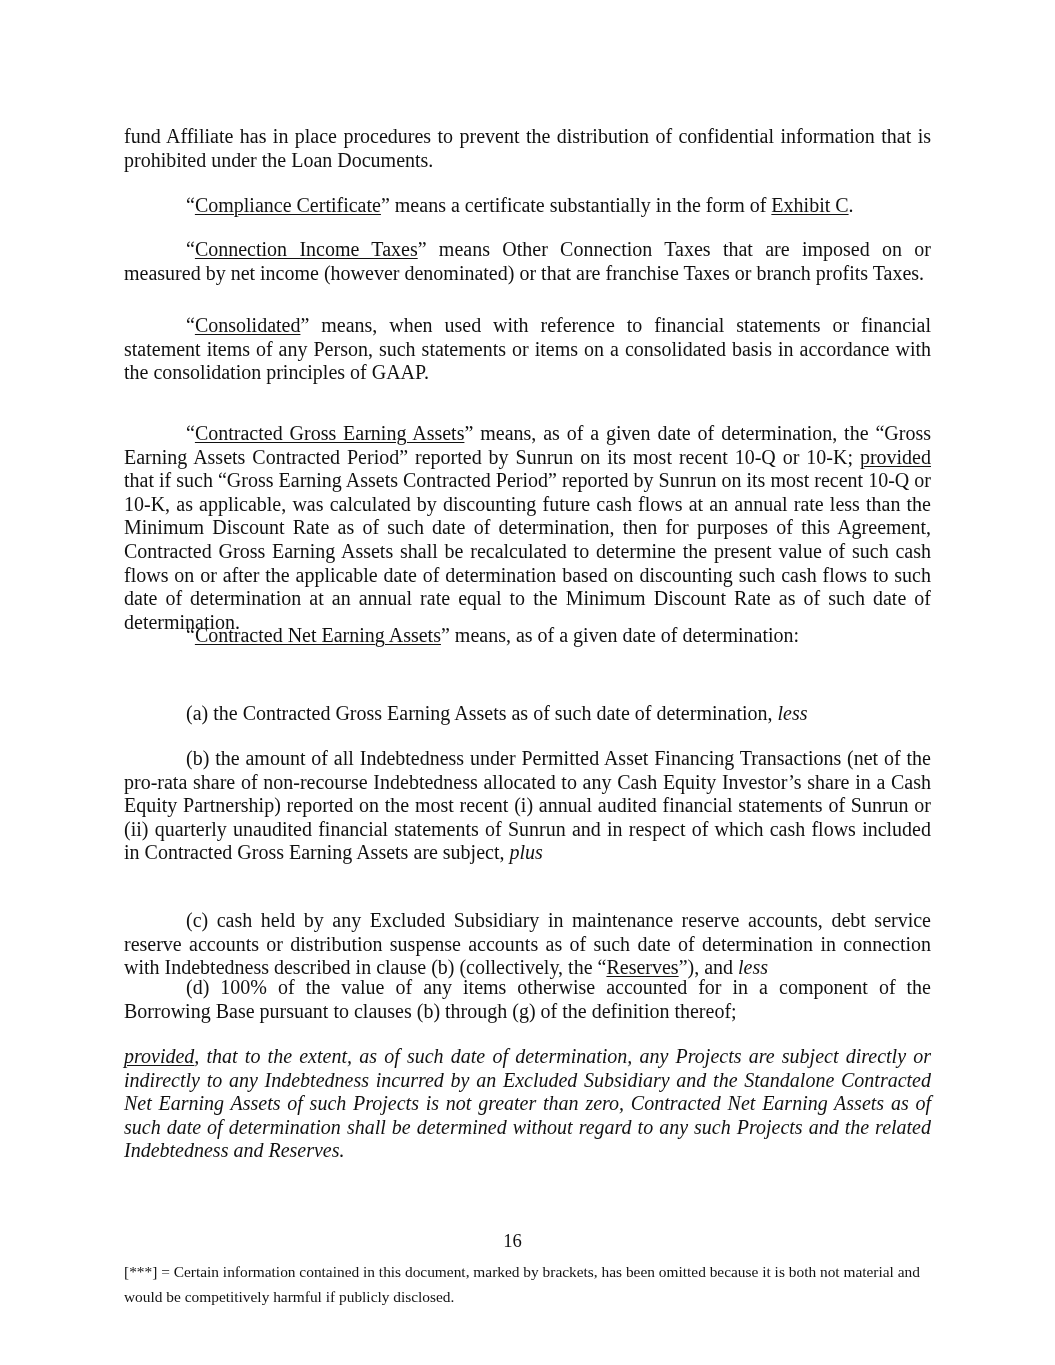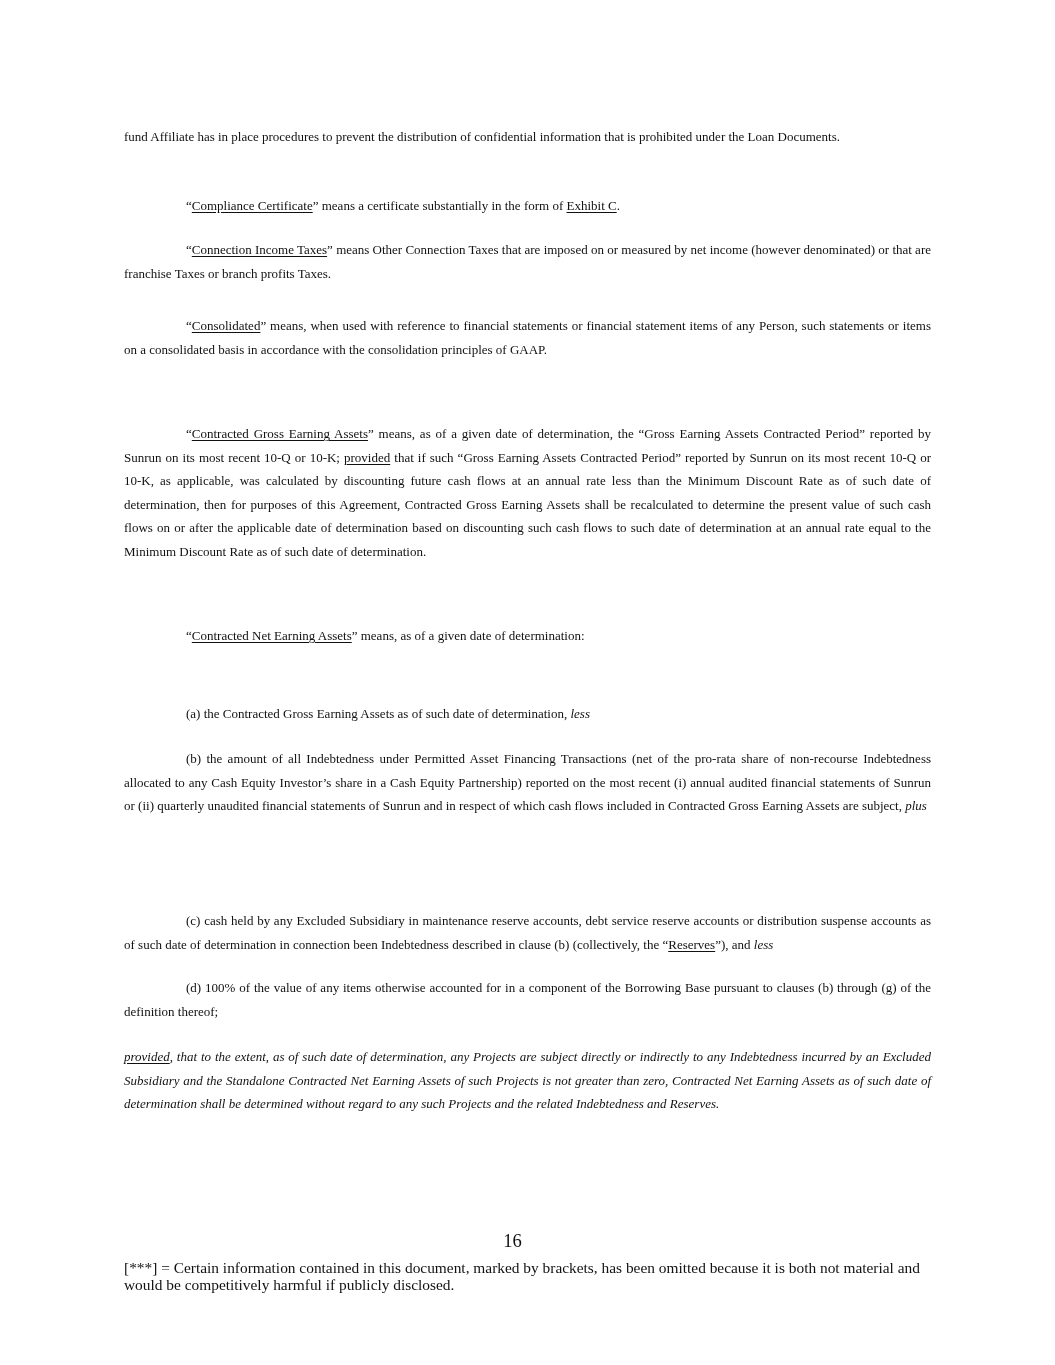--- a/index.html
+++ b/index.html
@@ -22,7 +22,7 @@
       width: 807px;
     }
     .p {
-      font-size: 13px;
+      font-size: 20px;
       line-height: 23.6px;
       text-align: justify;
       margin: 0;

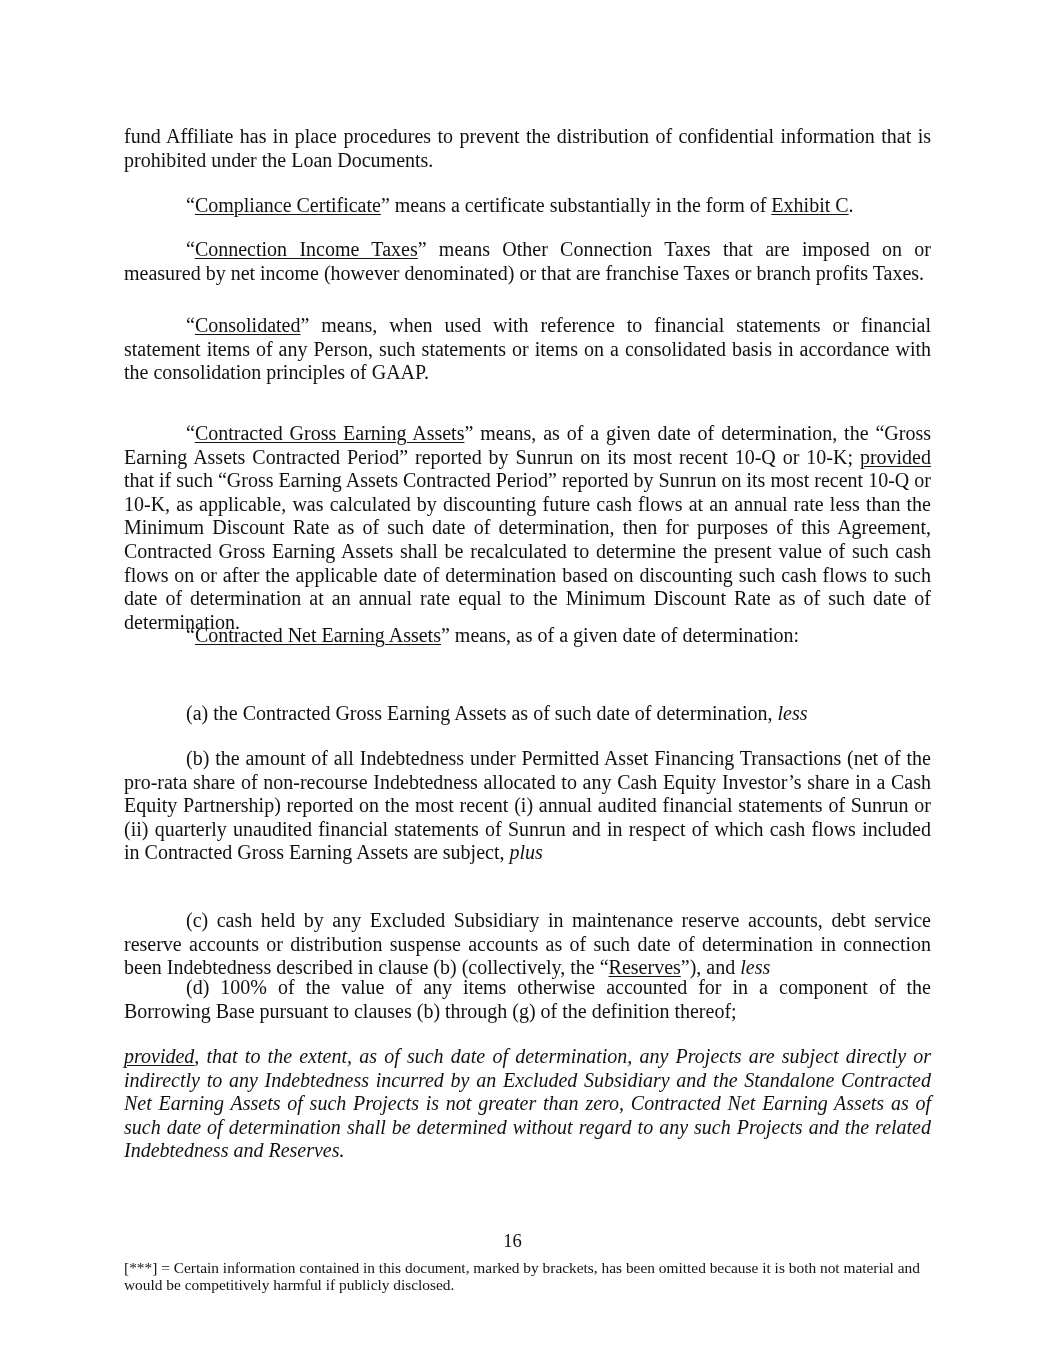--- a/index.html
+++ b/index.html
@@ -90,7 +90,7 @@
   </p>
 
   <p class="p indent" style="top:784px;">
-    <span>(c) cash held by any Excluded Subsidiary in maintenance reserve accounts, debt service reserve accounts or distribution suspense accounts as of such date of determination in connection been Indebtedness described in clause (b) (collectively, the “</span><span class="u">Reserves</span><span>”), and </span><span class="i">less</span>
+    <span>(c) cash held by any Excluded Subsidiary in maintenance reserve accounts, debt service reserve accounts or distribution suspense accounts as of such date of determination in connection with Indebtedness described in clause (b) (collectively, the “</span><span class="u">Reserves</span><span>”), and </span><span class="i">less</span>
   </p>
 
   <p class="p indent" style="top:851px;">

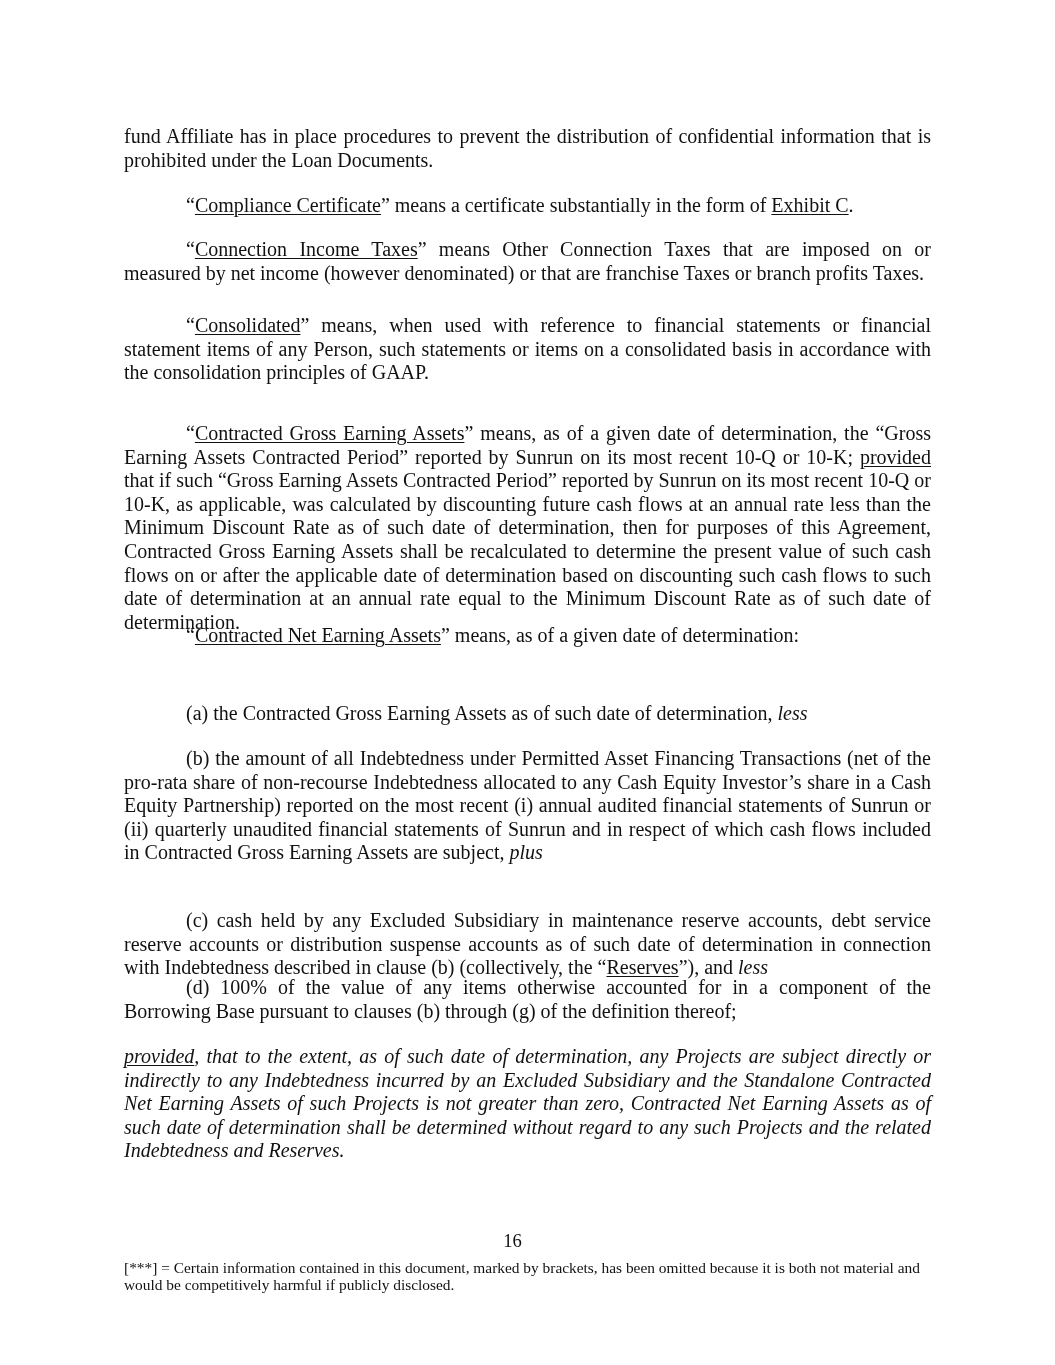--- a/index.html
+++ b/index.html
@@ -47,7 +47,7 @@
       top: 1259px;
       width: 810px;
       font-size: 15.4px;
-      line-height: 17px;
+      line-height: 25px;
       text-align: left;
       margin: 0;
     }

